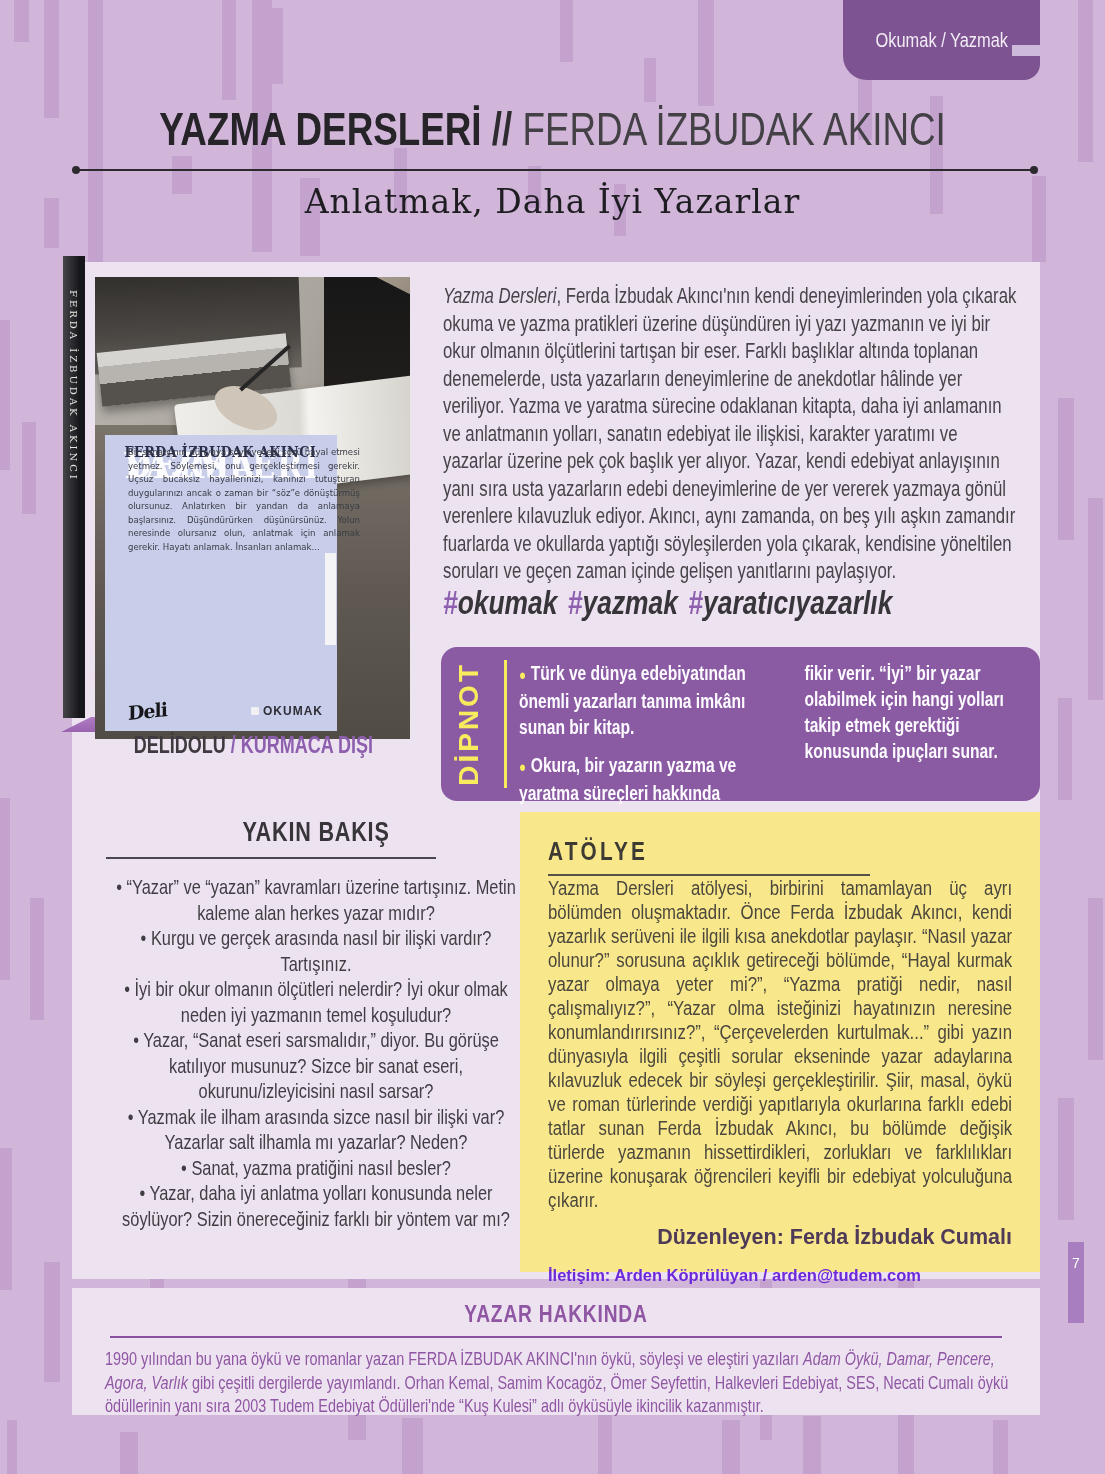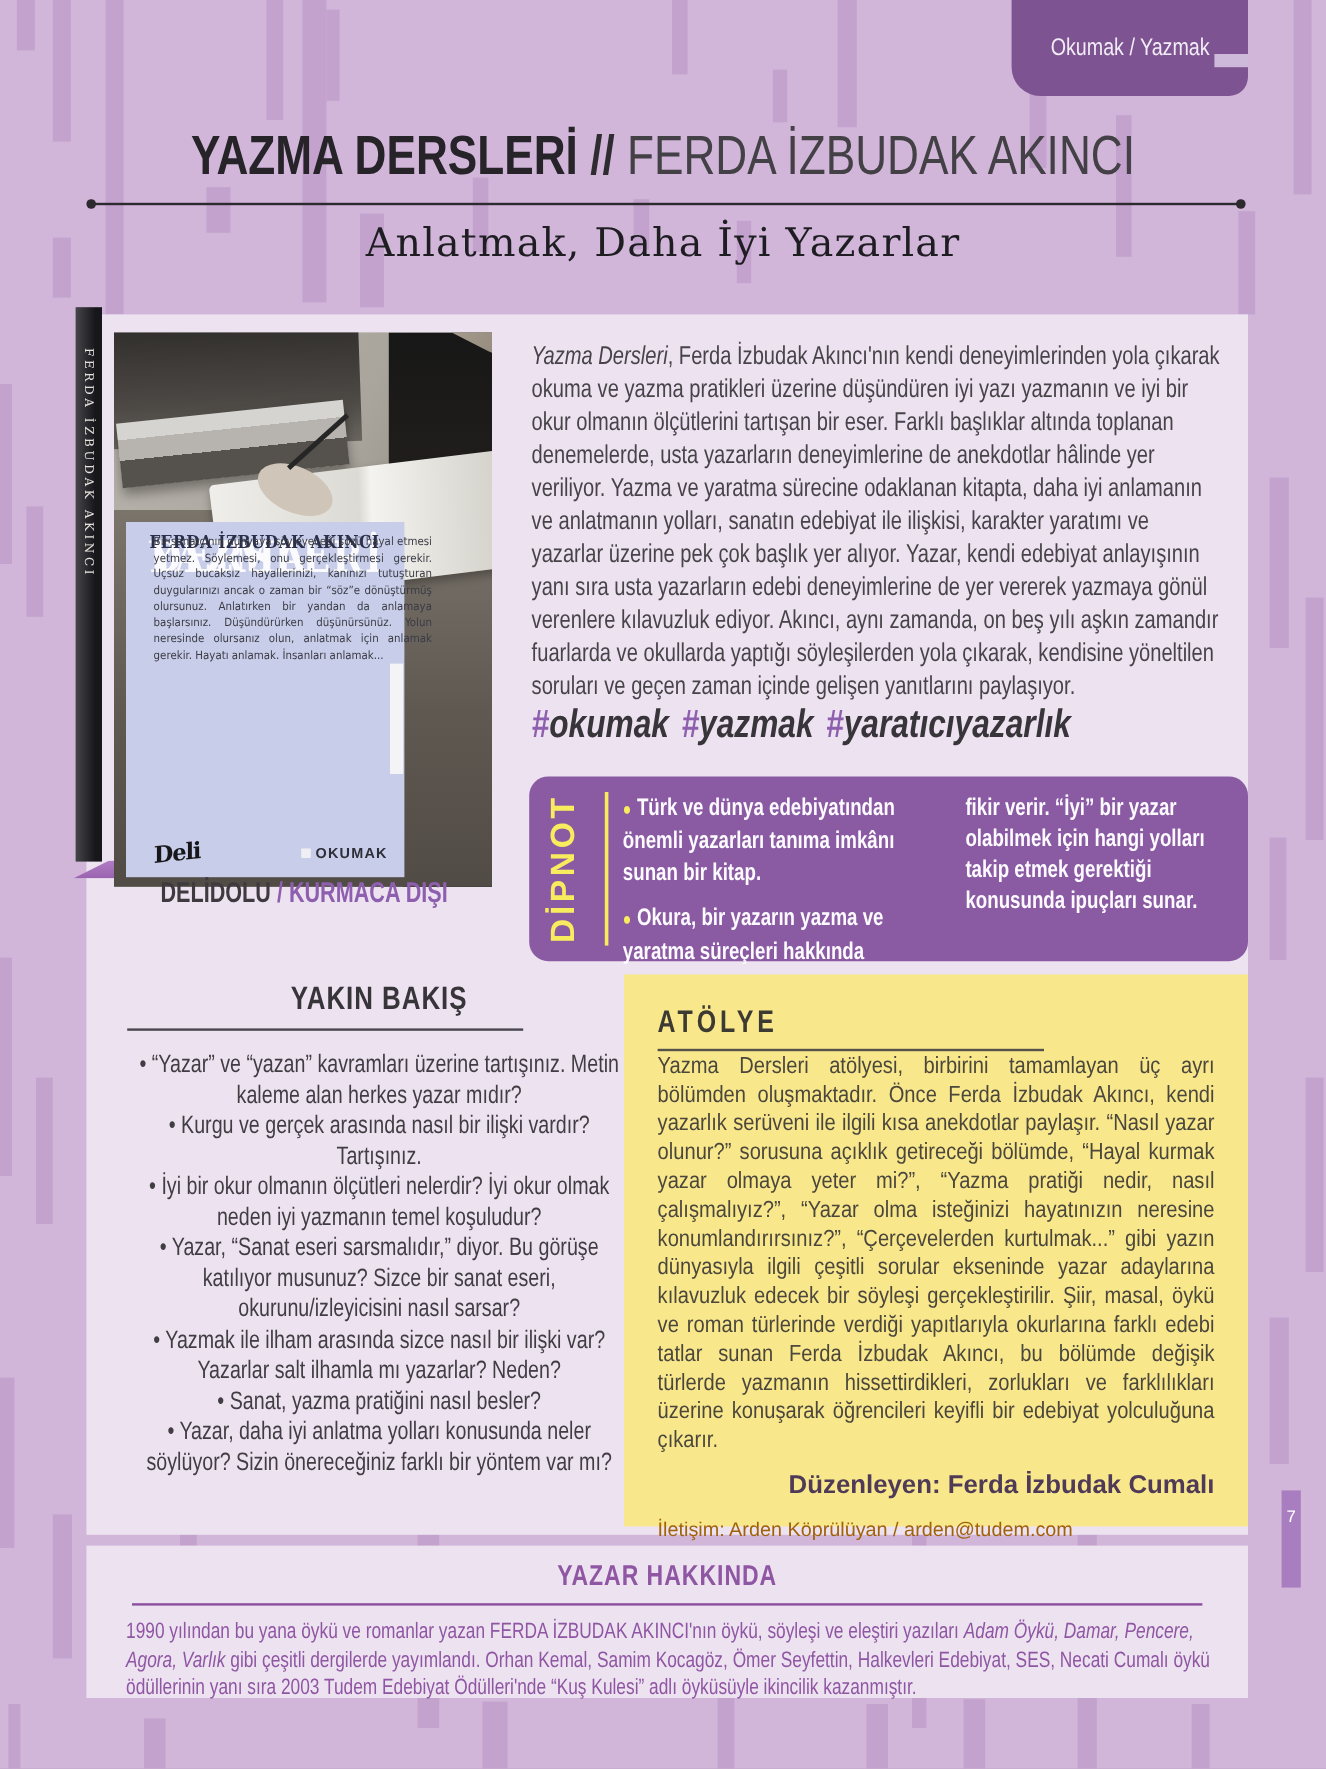--- a/index.html
+++ b/index.html
@@ -135,7 +135,7 @@
   .atolye-bodywrap{margin-top:0;}
   .atolye-body{font-size:19.5px;line-height:24px;color:#4c473d;text-align:justify;}
   .atolye-editor{text-align:right;font-weight:700;color:#4f3a57;margin-top:13px;font-size:21.5px;}
-  .atolye-contact{margin-top:16px;font-weight:400;color:#a16207;font-size:16.5px;}
+  .atolye-contact{margin-top:16px;font-weight:700;color:#6d28d9;font-size:16.5px;}
 
   
   .author-title{text-align:center;margin-top:12px;font-size:24px;font-weight:700;

